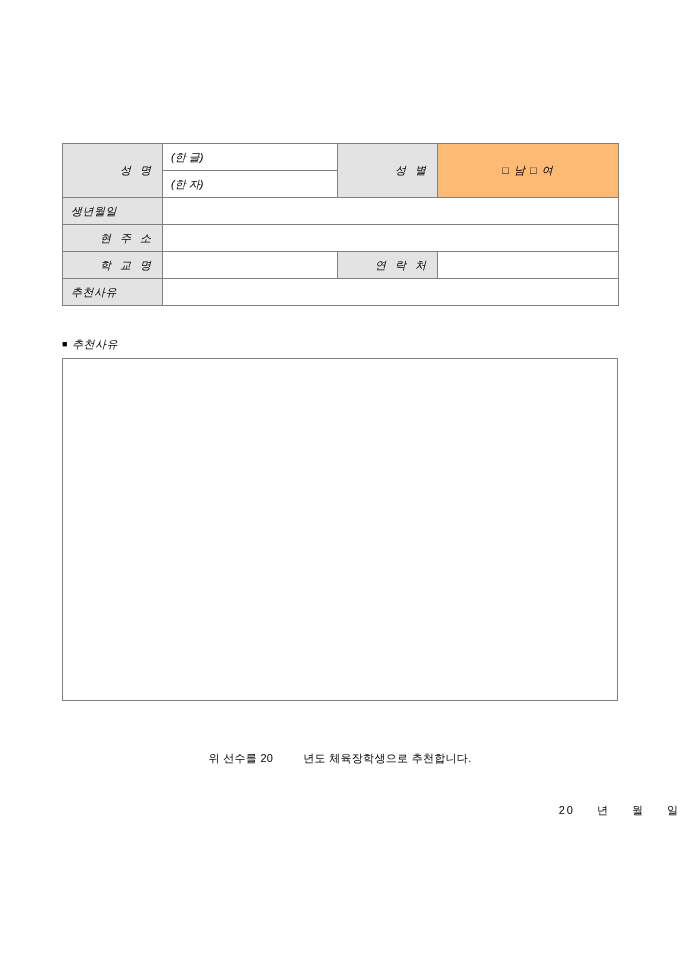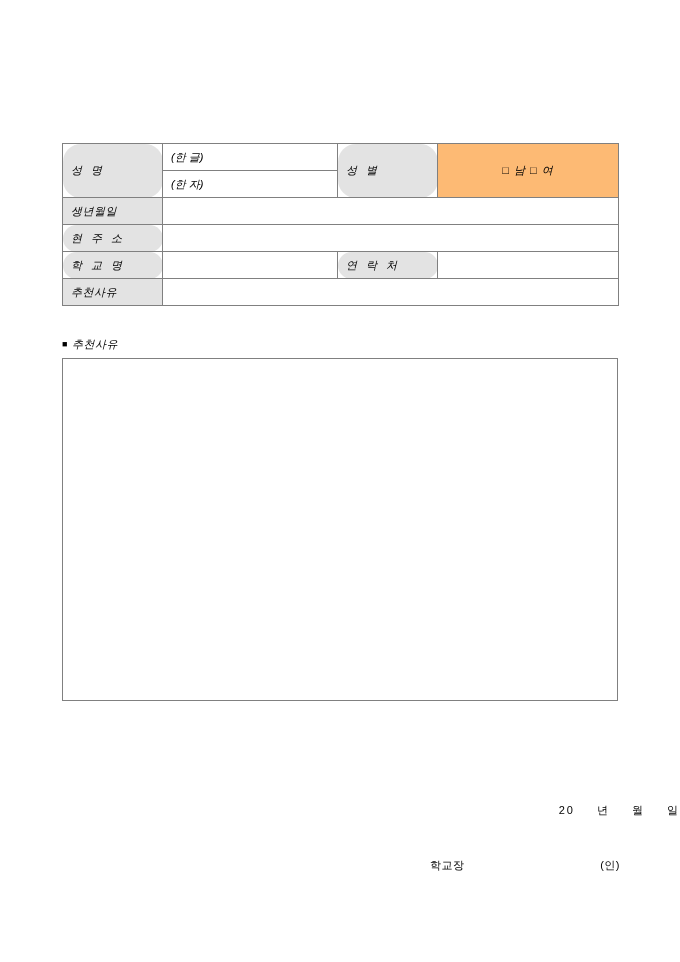--- a/index.html
+++ b/index.html
@@ -59,11 +59,10 @@
   }
   .lbl {
     background: #e3e3e3;
-    text-align: left;
+    text-align: right;
     font-size: 11px;
     letter-spacing: 3px;
     padding: 0 2px;
-    border-radius: 18px;
   }
   .lbl-nospace {
     background: #e3e3e3;

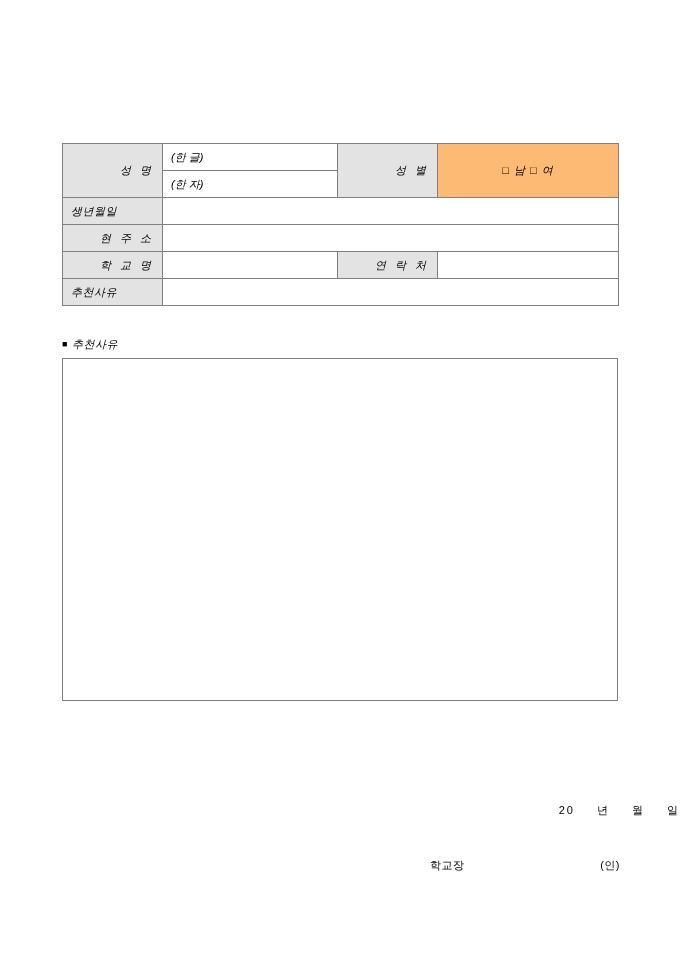--- a/index.html
+++ b/index.html
@@ -202,6 +202,9 @@
 
   <div class="reason-box"></div>
 
+  <div class="statement">
+    <span>위 선수를 20</span><span class="gap"></span><span>년도 체육장학생으로 추천합니다.</span>
+  </div>
 
   <div class="date-line">
     <span>20</span><span class="sp"></span><span>년</span><span class="sp"></span><span>월</span><span class="sp"></span><span>일</span>

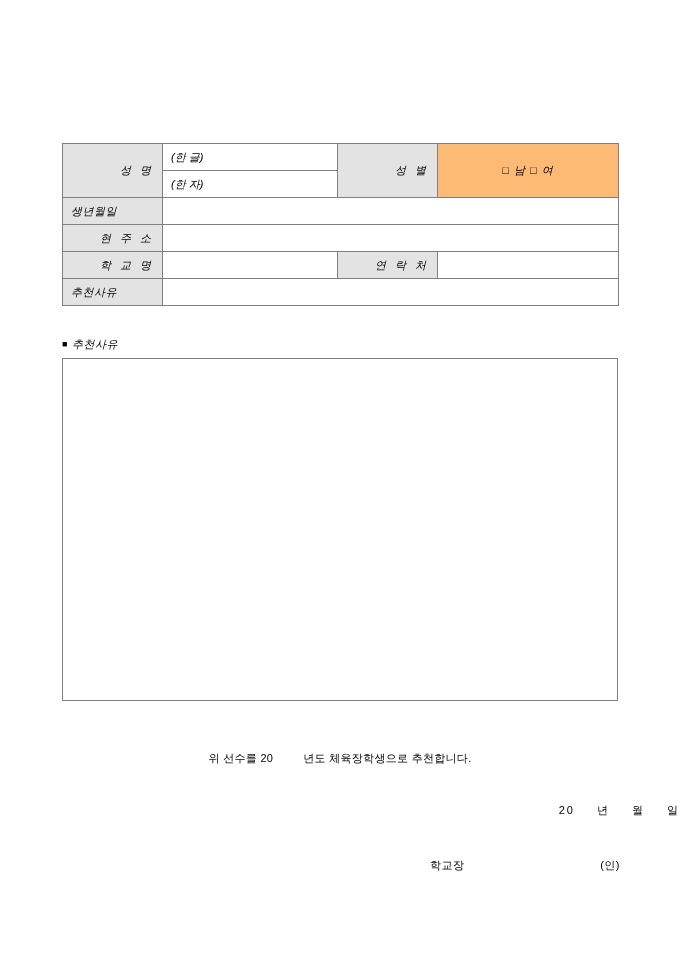--- a/index.html
+++ b/index.html
@@ -210,10 +210,6 @@
     <span>20</span><span class="sp"></span><span>년</span><span class="sp"></span><span>월</span><span class="sp"></span><span>일</span>
   </div>
 
-  <div class="sign-line">
-    <span class="principal">학교장</span>
-    <span class="seal">(인)</span>
-  </div>
 
 </div>
 

